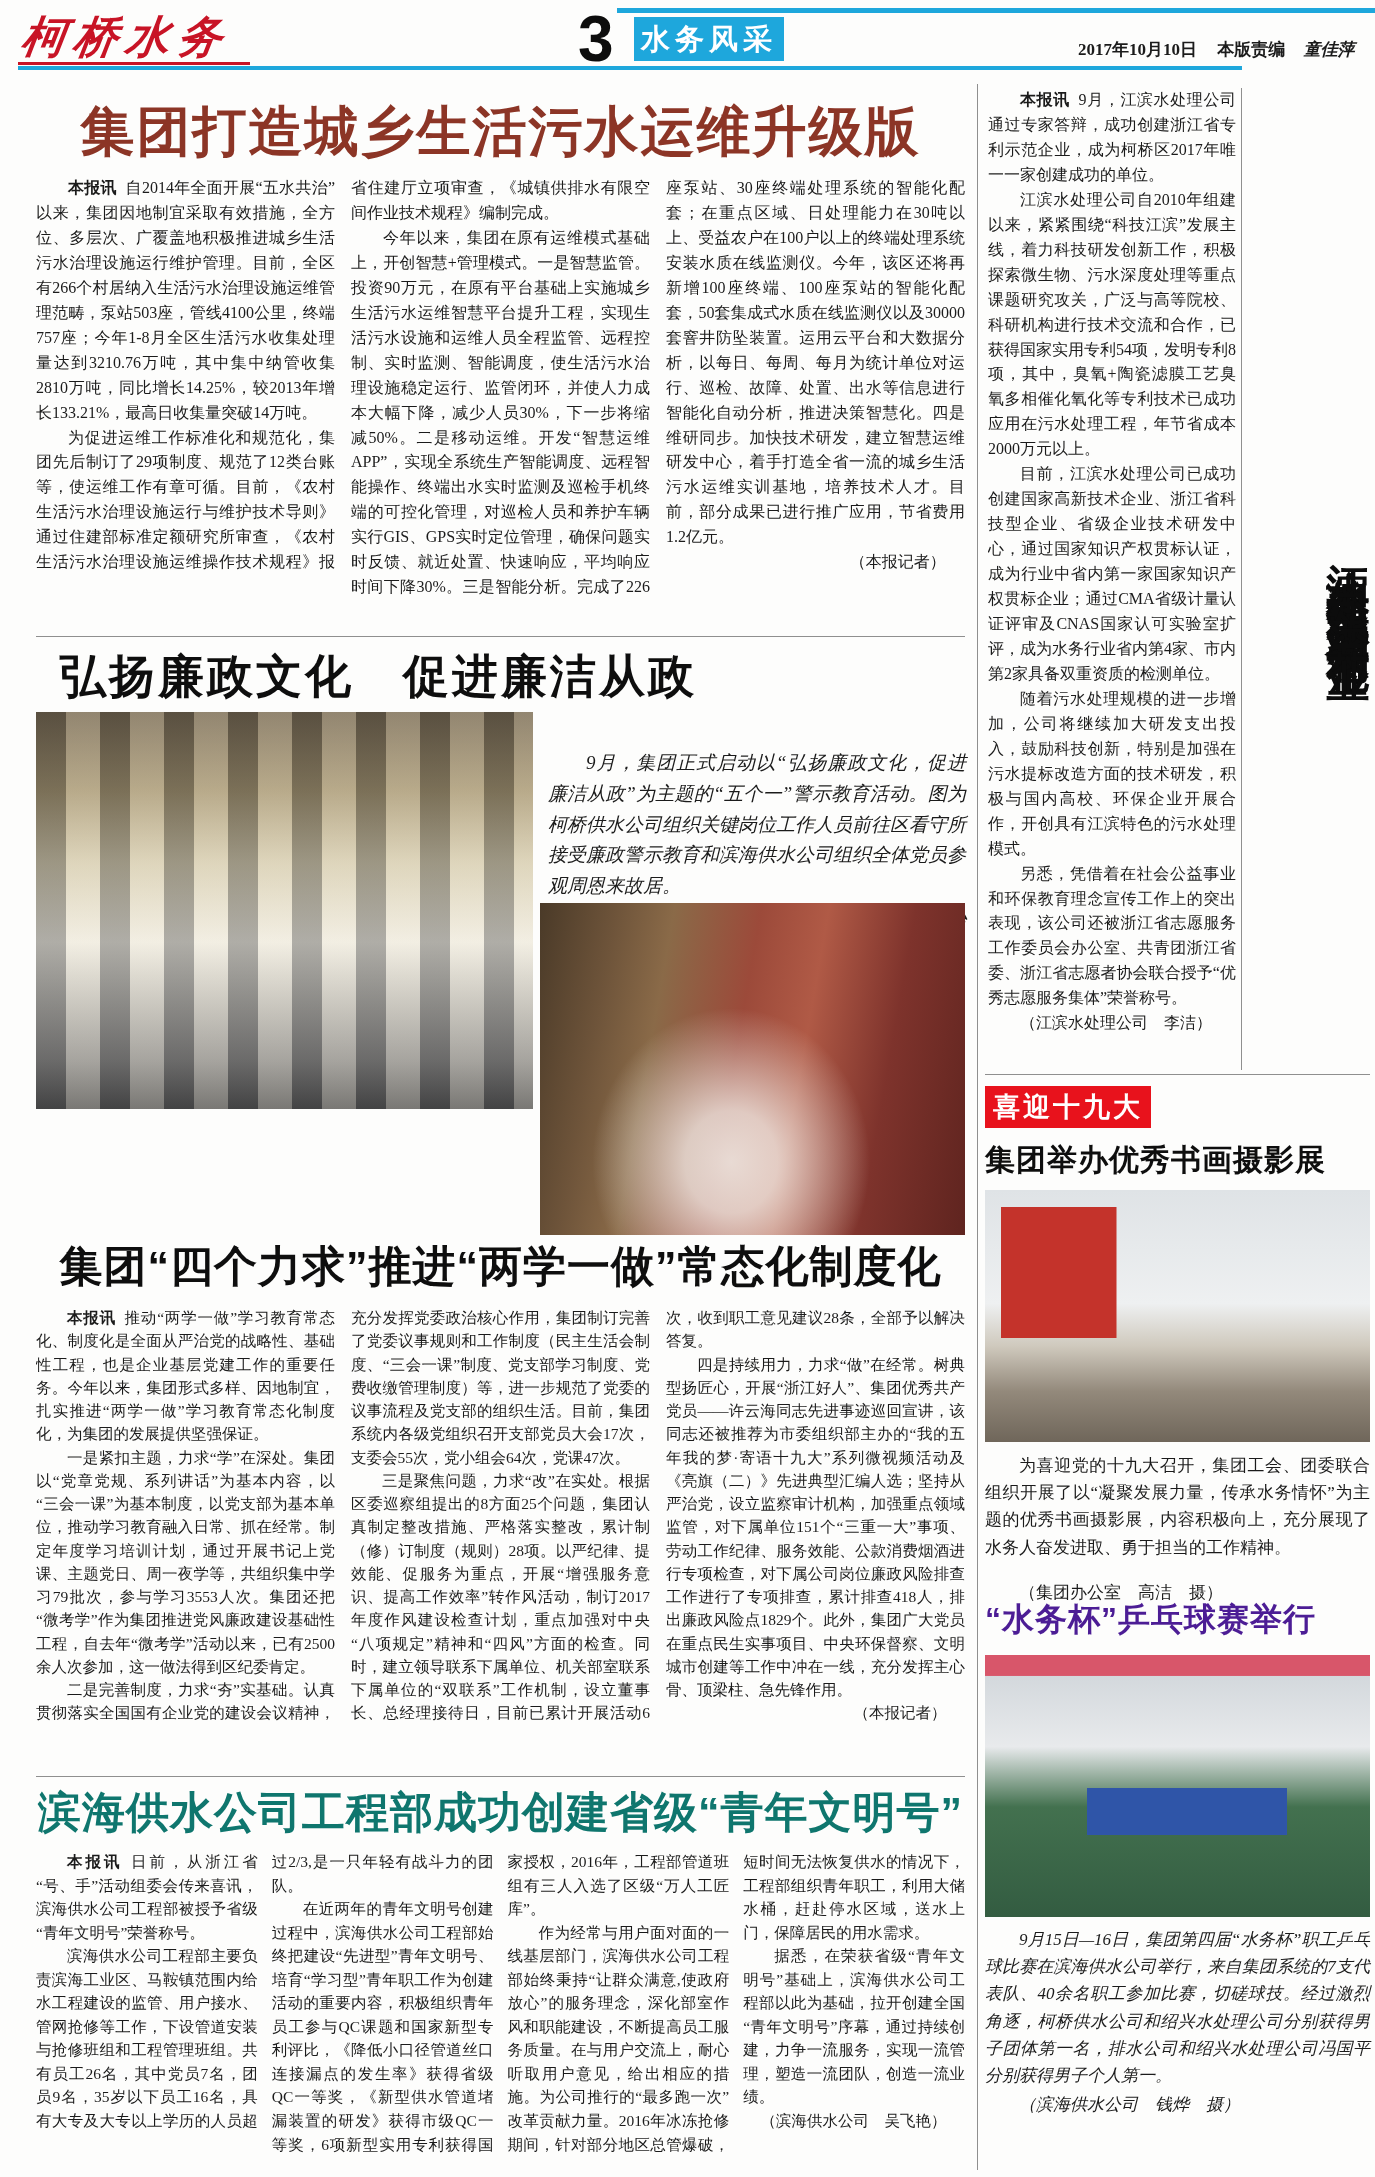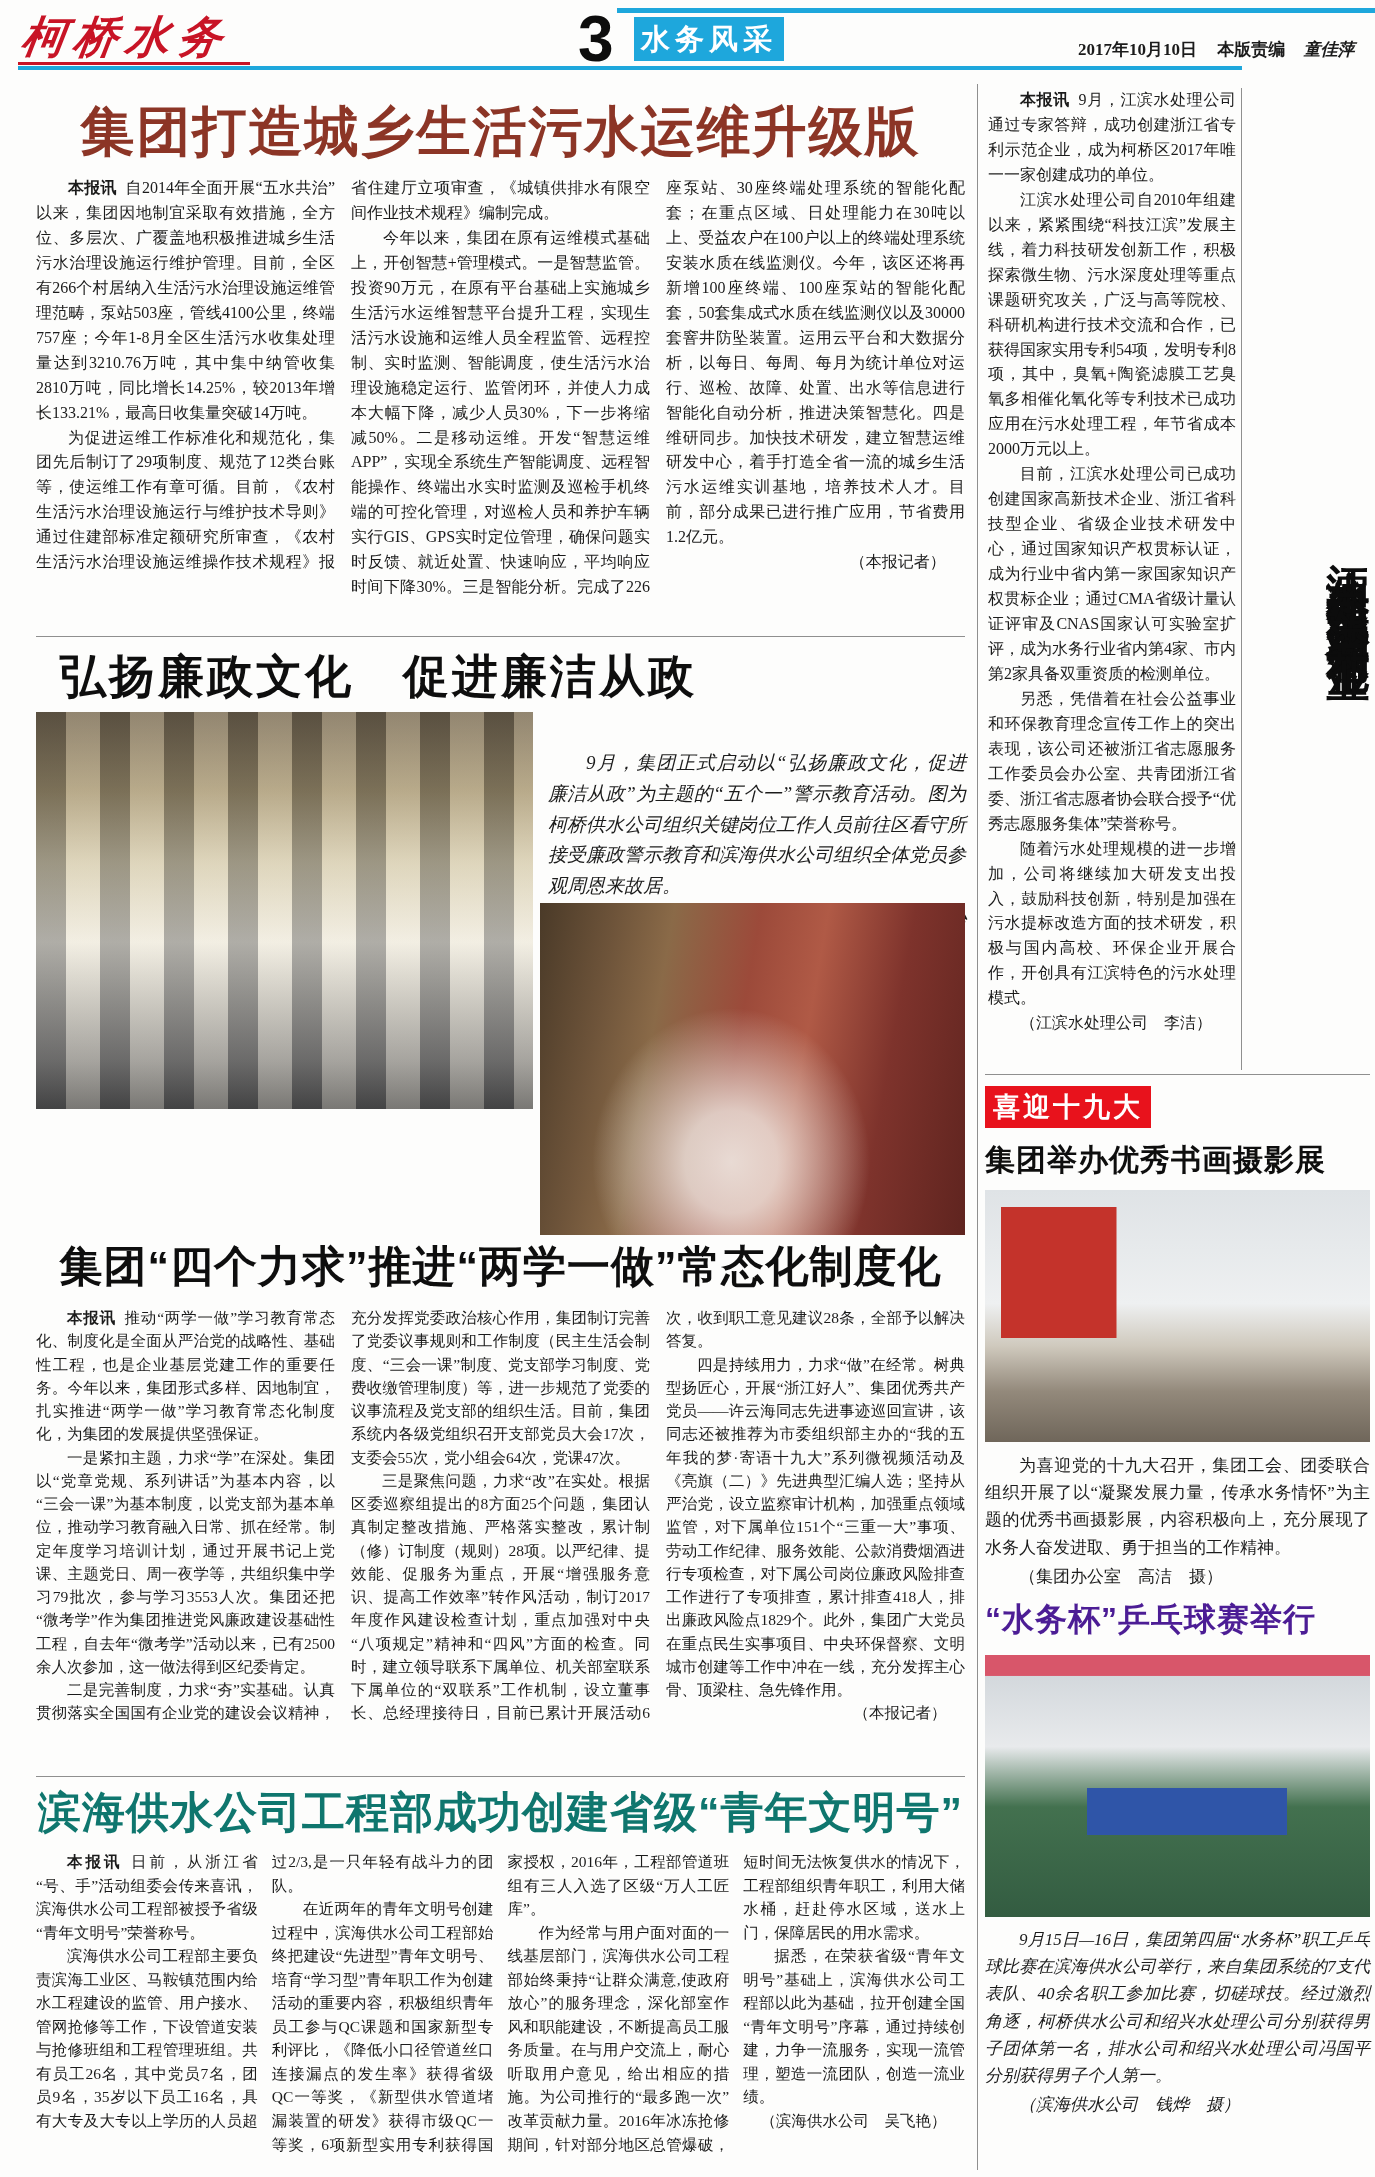--- a/index.html
+++ b/index.html
@@ -207,8 +207,8 @@
       <p><b class="lead">本报讯</b><span>9月，江滨水处理公司通过专家答辩，成功创建浙江省专利示范企业，成为柯桥区2017年唯一一家创建成功的单位。</span></p>
       <p><span>江滨水处理公司自2010年组建以来，紧紧围绕“科技江滨”发展主线，着力科技研发创新工作，积极探索微生物、污水深度处理等重点课题研究攻关，广泛与高等院校、科研机构进行技术交流和合作，已获得国家实用专利54项，发明专利8项，其中，臭氧+陶瓷滤膜工艺臭氧多相催化氧化等专利技术已成功应用在污水处理工程，年节省成本2000万元以上。</span></p>
       <p><span>目前，江滨水处理公司已成功创建国家高新技术企业、浙江省科技型企业、省级企业技术研发中心，通过国家知识产权贯标认证，成为行业中省内第一家国家知识产权贯标企业；通过CMA省级计量认证评审及CNAS国家认可实验室扩评，成为水务行业省内第4家、市内第2家具备双重资质的检测单位。</span></p>
+      <p><span>随着污水处理规模的进一步增加，公司将继续加大研发支出投入，鼓励科技创新，特别是加强在污水提标改造方面的技术研发，积极与国内高校、环保企业开展合作，开创具有江滨特色的污水处理模式。</span></p>
       <p><span>另悉，凭借着在社会公益事业和环保教育理念宣传工作上的突出表现，该公司还被浙江省志愿服务工作委员会办公室、共青团浙江省委、浙江省志愿者协会联合授予“优秀志愿服务集体”荣誉称号。</span></p>
-      <p><span>随着污水处理规模的进一步增加，公司将继续加大研发支出投入，鼓励科技创新，特别是加强在污水提标改造方面的技术研发，积极与国内高校、环保企业开展合作，开创具有江滨特色的污水处理模式。</span></p>
       <p class="byline"><span>（江滨水处理公司　李洁）</span></p>
     </div>
   <div class="v-headline">江滨水处理公司成功创建浙江省专利示范企业</div>

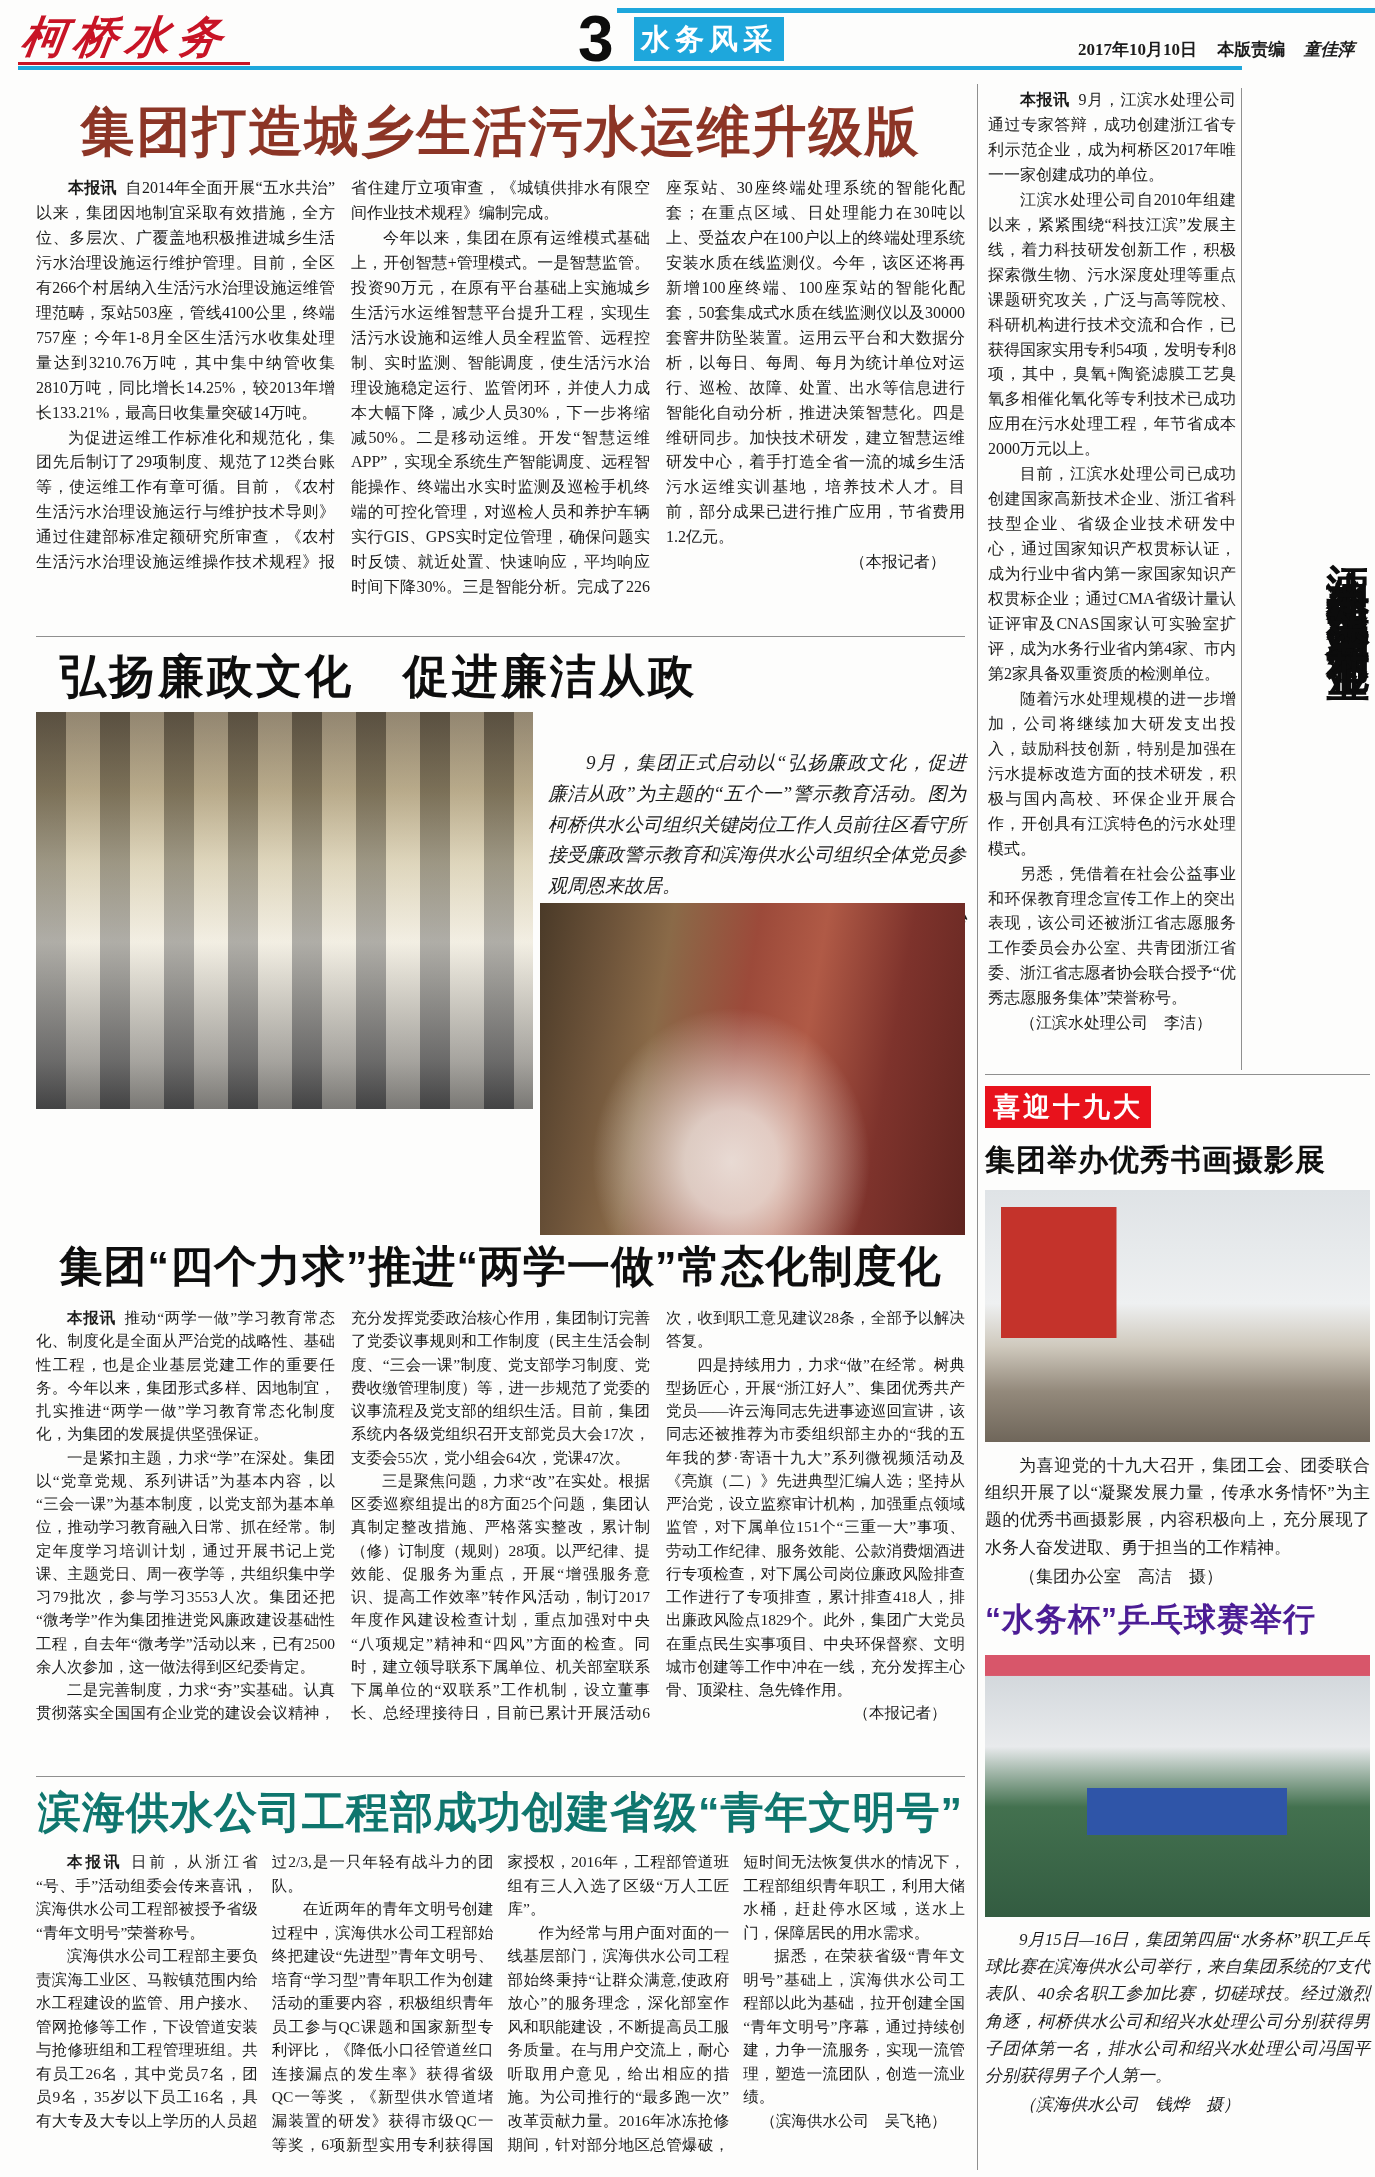--- a/index.html
+++ b/index.html
@@ -122,7 +122,7 @@
     font-size:17px;line-height:1.6;text-align:justify;
   }
   .caption-shuhua .cap{text-indent:2em;display:block;}
-  .caption-shuhua .credit{display:block;margin-top:2px;text-indent:2em;}
+  .caption-shuhua .credit{display:block;margin-top:18px;text-indent:2em;}
   .headline-pingpong{
     position:absolute;left:985px;top:1598px;width:390px;font-family:var(--sans);
     font-weight:900;font-size:32px;letter-spacing:1px;color:#4c1d95;white-space:nowrap;

